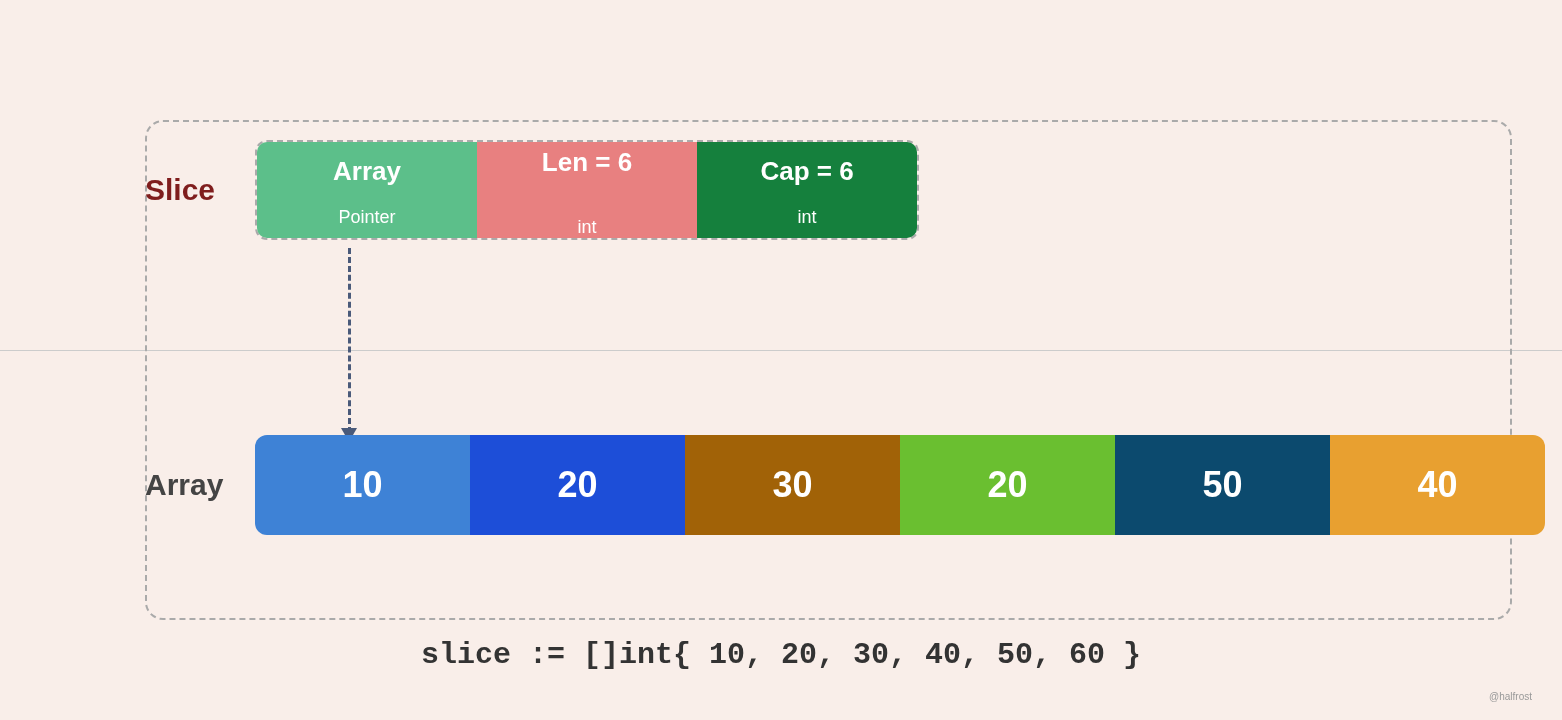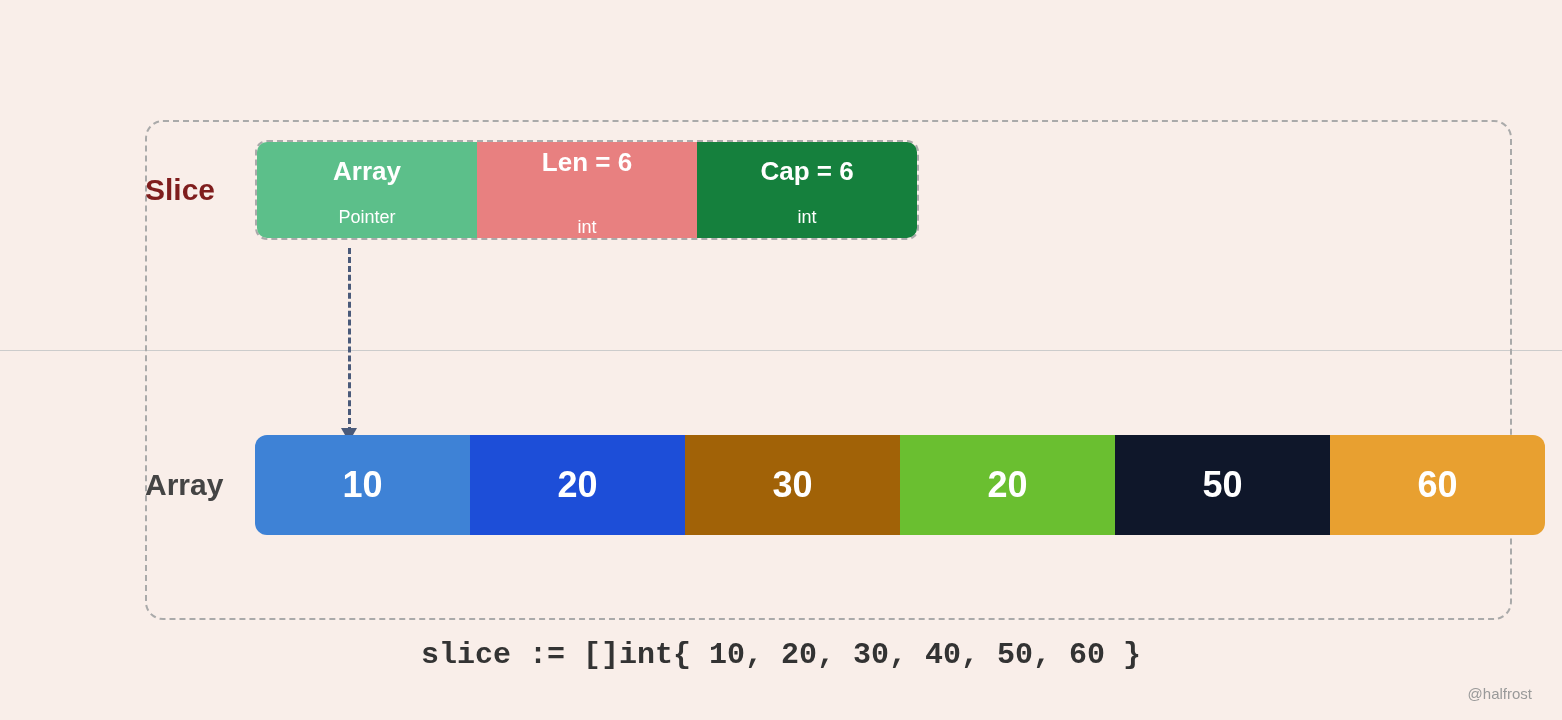--- a/index.html
+++ b/index.html
@@ -140,7 +140,7 @@
     .cell-teal   { background-color: #1d4ed8; }
     .cell-ltgreen{ background-color: #a16207; }
     .cell-green2 { background-color: #6abf30; }
-    .cell-purple { background-color: #0f172a; align-items: center; }
+    .cell-purple { background-color: #0c4a6e; align-items: center; }
     .cell-orange { background-color: #e8a030; }
 
     

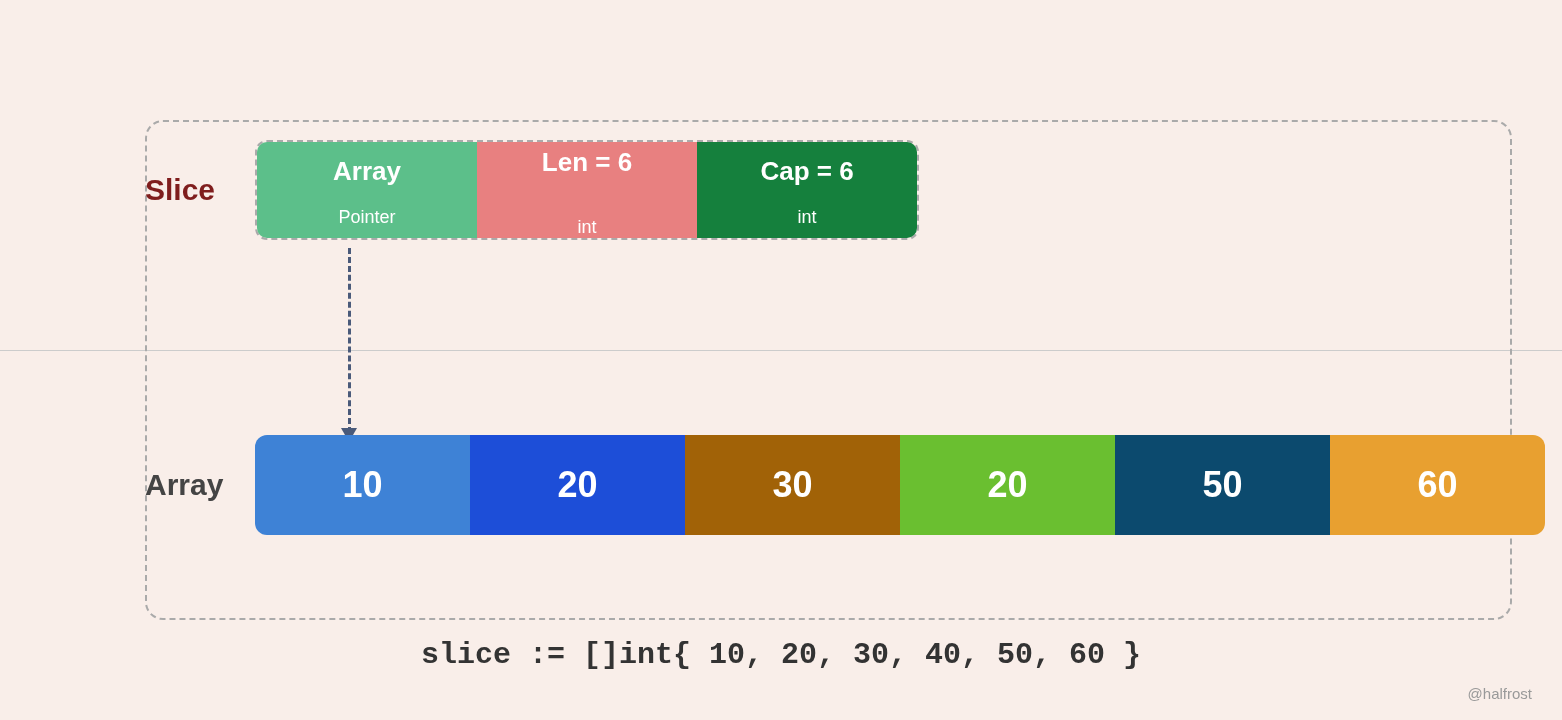--- a/index.html
+++ b/index.html
@@ -238,7 +238,7 @@
         <span>50</span>
       </div>
       <div class="array-cell cell-orange">
-        <span>60</span>
+        <span>40</span>
       </div>
     </div>
   </div>

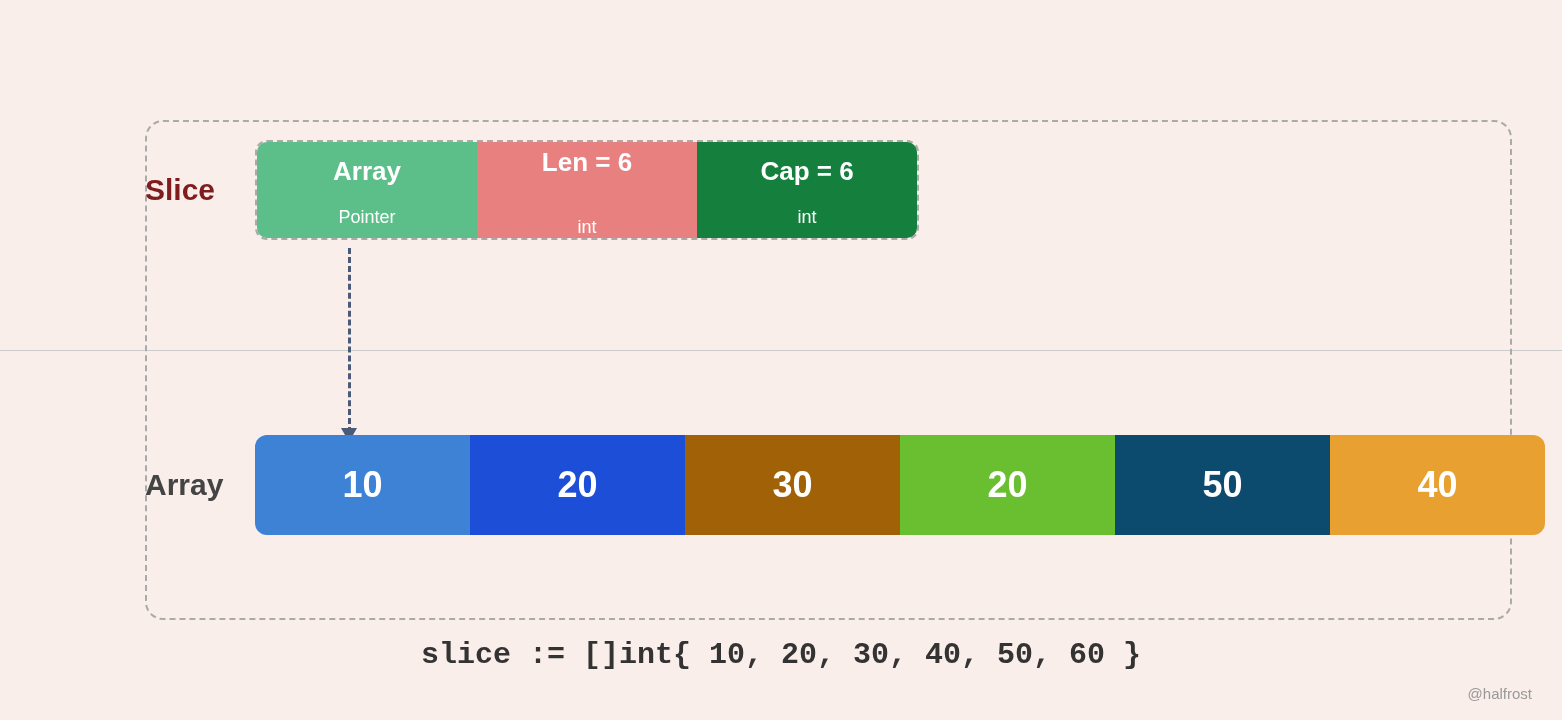--- a/index.html
+++ b/index.html
@@ -182,7 +182,7 @@
       position: absolute;
       bottom: 18px;
       right: 30px;
-      font-size: 15px;
+      font-size: 10px;
       color: #999;
     }
   </style>

